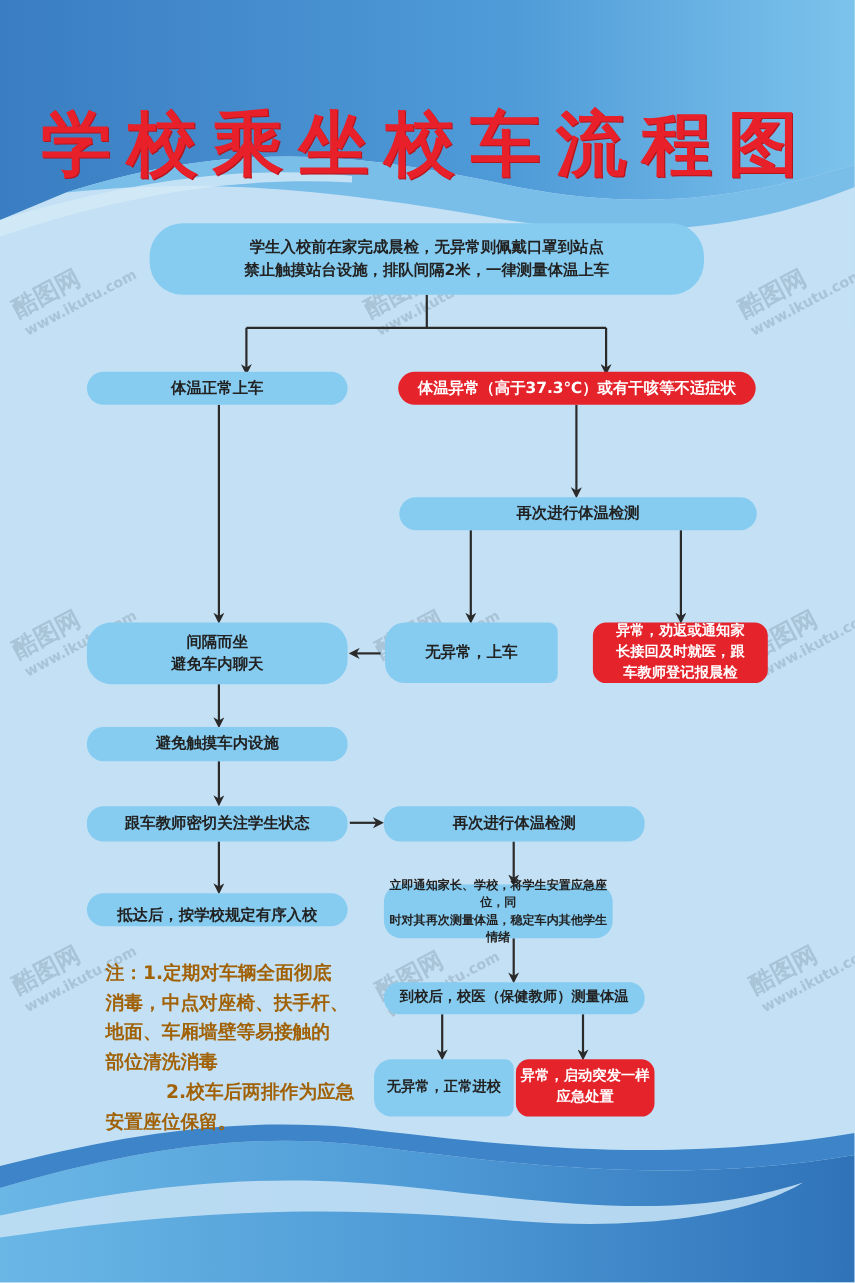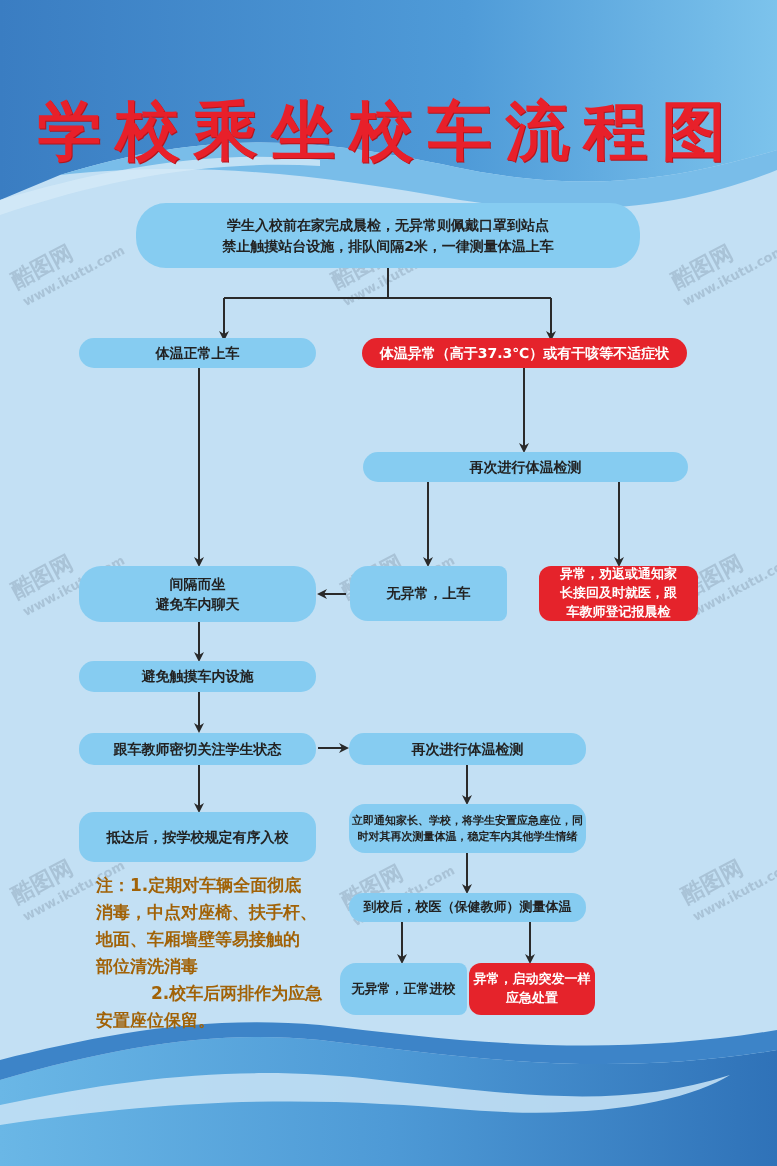--- a/index.html
+++ b/index.html
@@ -162,7 +162,7 @@
   <span>抵达后，按学校规定有序入校</span>
 </div>
 
-<div class="box f11" style="left:349px;top:804px;width:237px;height:49px;border-radius:16px;">
+<div class="box f11" style="left:349px;top:804px;width:208px;height:49px;border-radius:16px;">
   <div>
     <div>立即通知家长、学校，将学生安置应急座位，同</div>
     <div>时对其再次测量体温，稳定车内其他学生情绪</div>

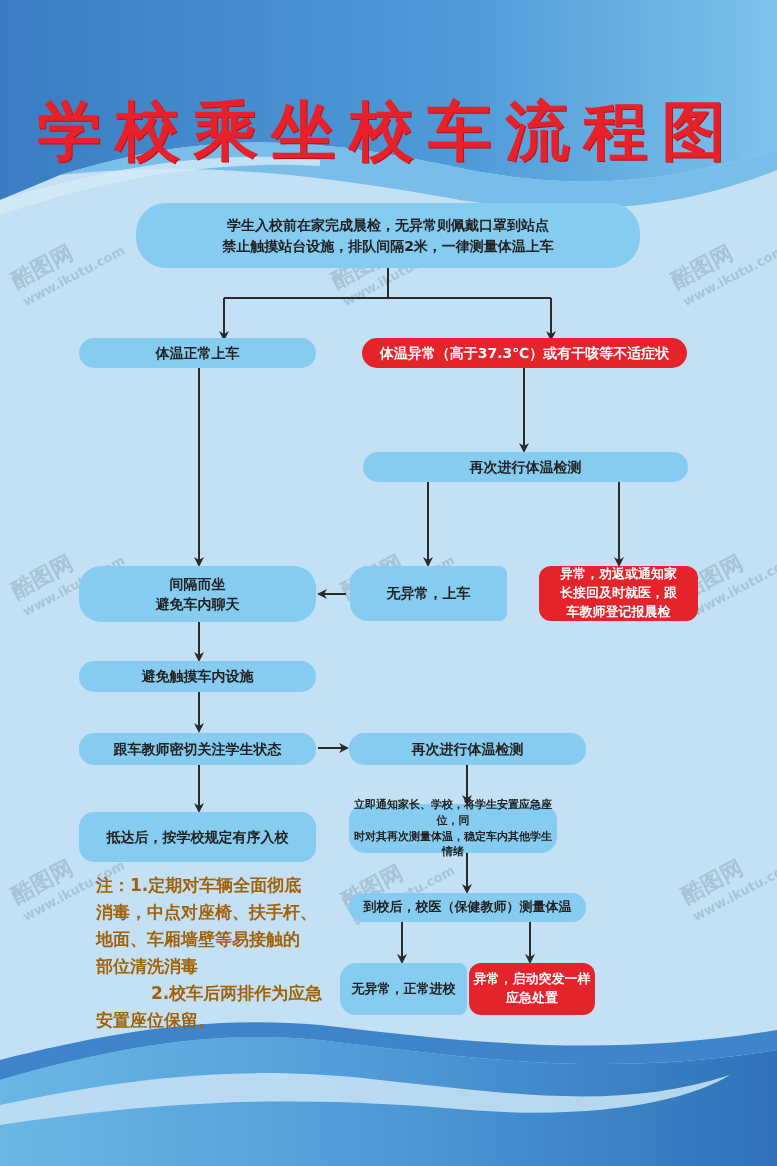--- a/index.html
+++ b/index.html
@@ -158,7 +158,7 @@
   <span>再次进行体温检测</span>
 </div>
 
-<div class="box f14" style="left:79px;top:812px;width:237px;height:50px;border-radius:15px;">
+<div class="box f14" style="left:79px;top:812px;width:237px;height:30px;border-radius:15px;align-items:flex-end;">
   <span>抵达后，按学校规定有序入校</span>
 </div>
 

